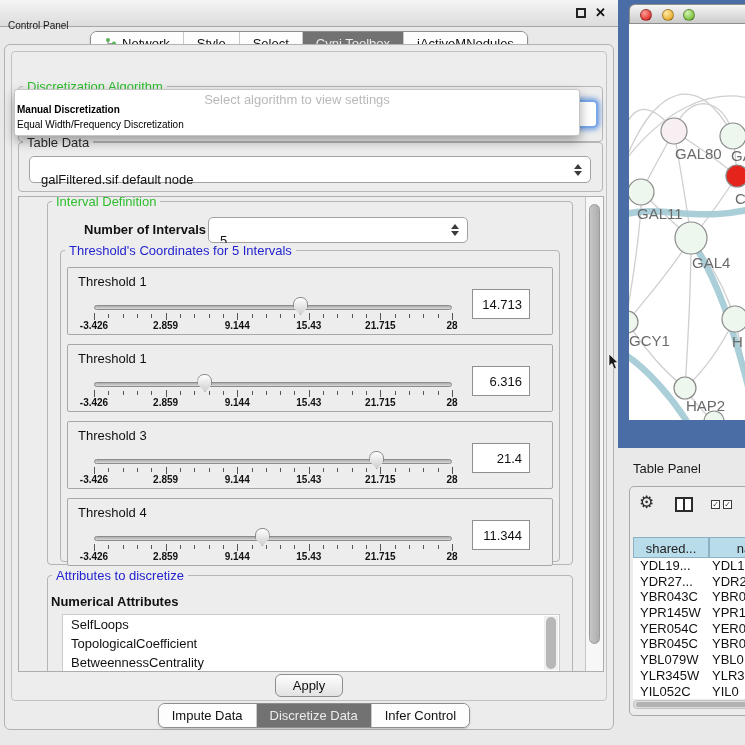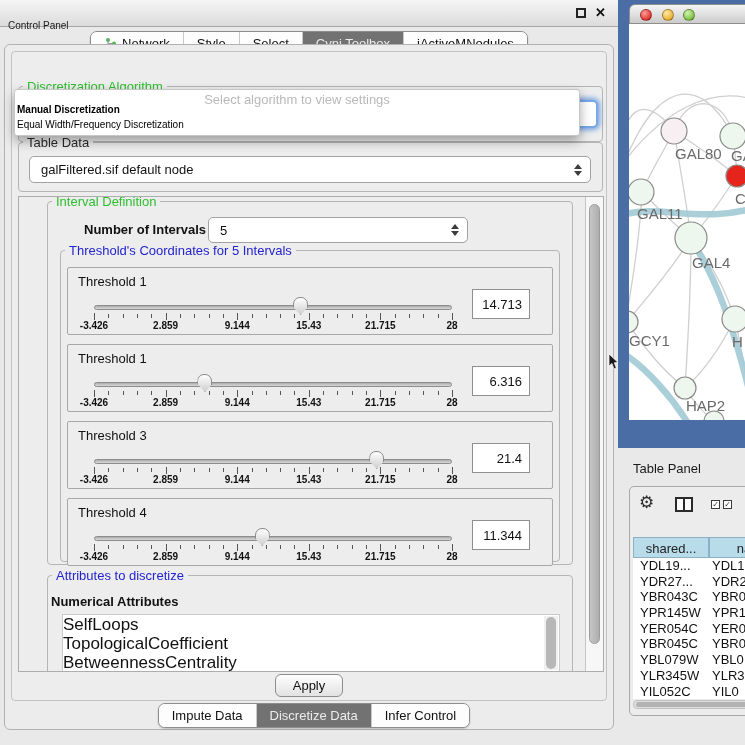--- a/index.html
+++ b/index.html
@@ -27,7 +27,7 @@
   .gtitle{position:absolute;top:-8px;left:4px;background:#ededed;padding:0 4px;font-size:13px;white-space:nowrap}
   .green{color:#2ebe2e}.blue{color:#2323cf}.dark{color:#2a2a2a}
   .combo{position:absolute;background:#fff;border:1px solid #a2a2a2;border-radius:5px;font-size:13px}
-  .combo .val{position:absolute;left:11px;top:5px;color:#111}
+  .combo .val{position:absolute;left:11px;top:15px;color:#111}
   .spin{position:absolute;right:8px;top:50%;transform:translateY(-50%);display:flex;flex-direction:column;gap:2px}
   .tri-up{width:0;height:0;border-left:4px solid transparent;border-right:4px solid transparent;border-bottom:5px solid #3c3c3c}
   .tri-dn{width:0;height:0;border-left:4px solid transparent;border-right:4px solid transparent;border-top:5px solid #3c3c3c}

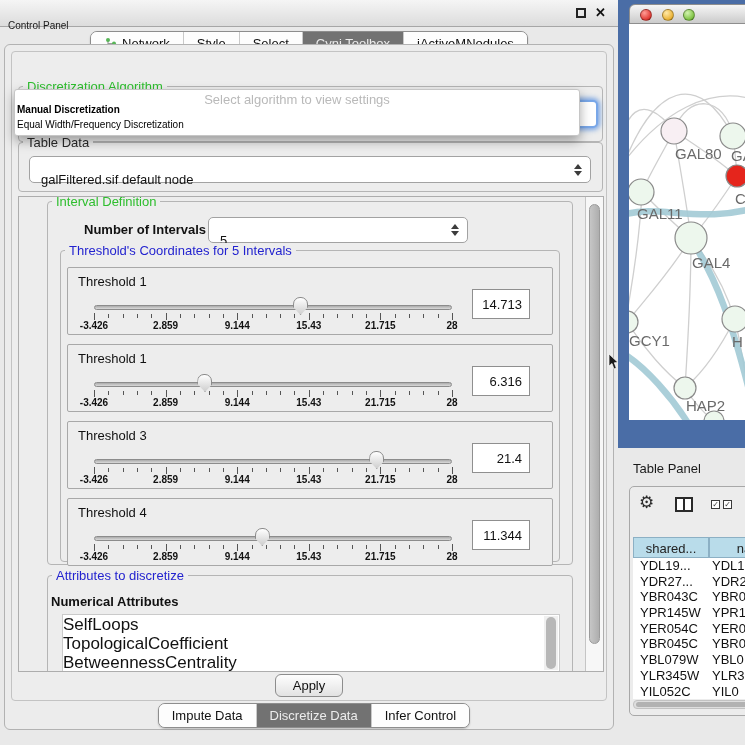--- a/index.html
+++ b/index.html
@@ -56,7 +56,7 @@
         font-size:13px;color:#111;text-align:right;padding:7px 7px 0 0}
   .attr-heading{position:absolute;left:3px;top:18px;font-size:13px;font-weight:bold;color:#111}
   .attr-list{position:absolute;left:14px;top:38px;width:498px;height:58px;background:#fff;border:1px solid #cacaca;overflow:hidden}
-  .attr-item{padding-left:0;font-size:17px;line-height:19px;color:#111;white-space:nowrap}
+  .attr-item{padding-left:8px;font-size:13px;line-height:19px;color:#111;white-space:nowrap}
   .attr-vscroll{position:absolute;right:1px;top:1px;width:14px;height:54px;background:#f0f0f0}
   .attr-vscroll .thumb{position:absolute;left:2px;top:1px;width:10px;height:52px;background:#b7b7b7;border-radius:5px}
   .apply-btn{position:absolute;left:50%;transform:translateX(-50%);top:622px;width:68px;height:23px;

